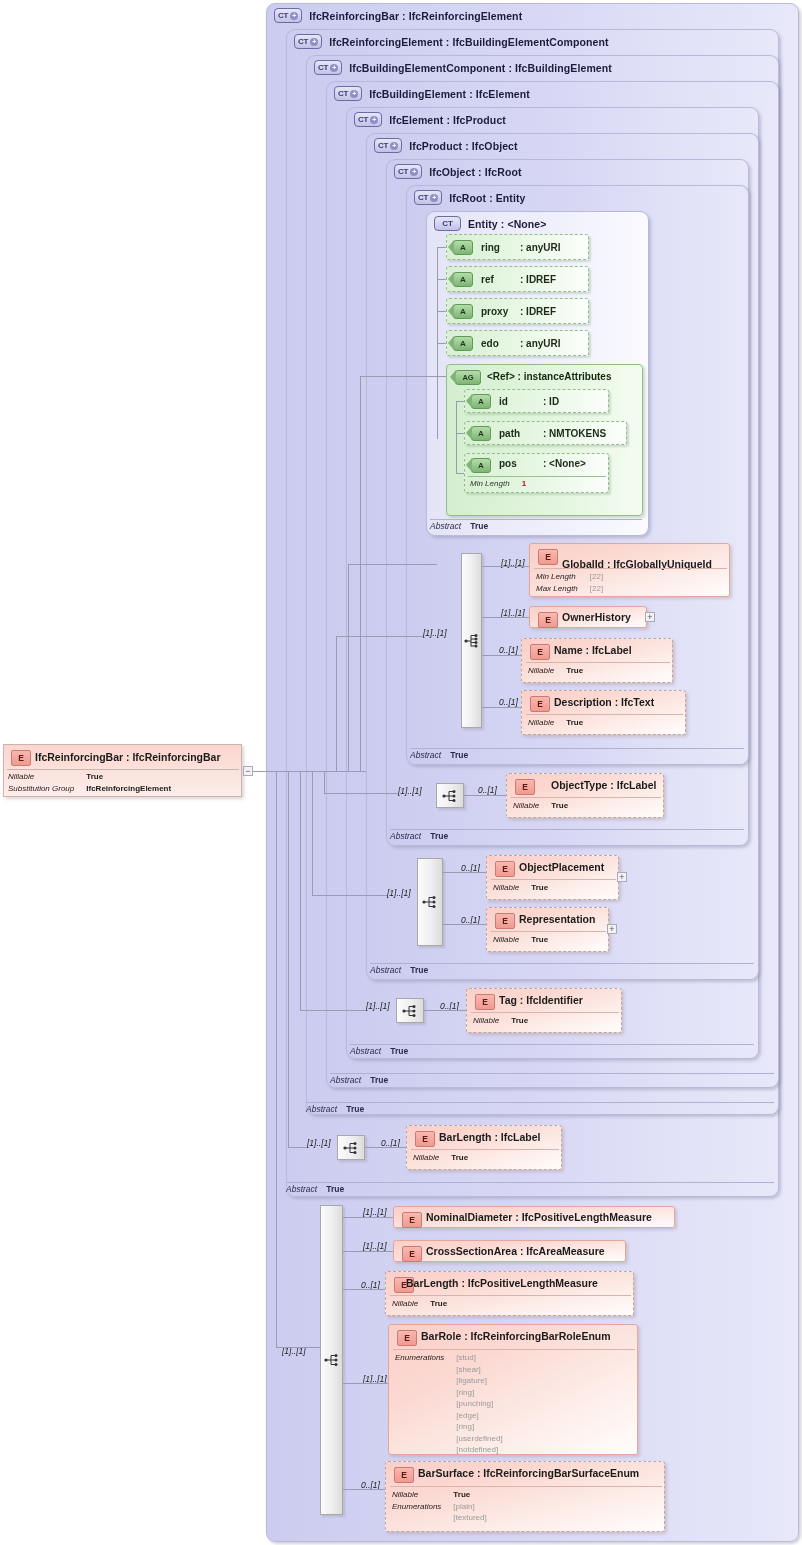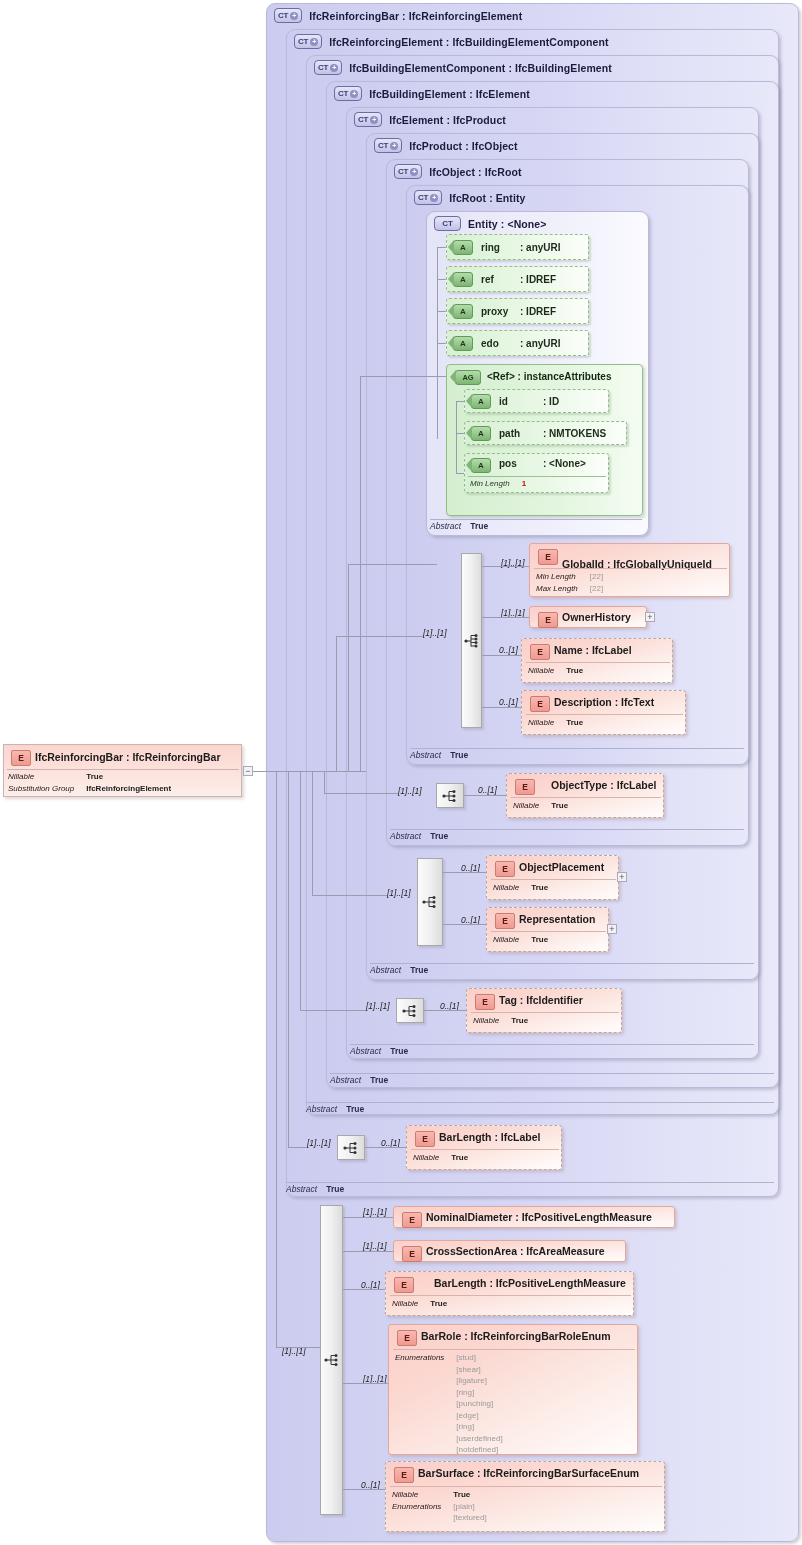--- a/index.html
+++ b/index.html
@@ -624,7 +624,7 @@
 
   <div class="el-box dashed" style="left:385px;top:1271px;width:249px;height:45px;">
     <div class="e-badge">E</div>
-    <div class="el-title" style="left:48px;top:5px;">BarLength : IfcPositiveLengthMeasure</div>
+    <div class="el-title" style="left:20px;top:5px;">BarLength : IfcPositiveLengthMeasure</div>
     <div class="el-rule" style="left:4px;top:23px;width:241px;"></div>
     <div class="el-facets" style="left:6px;top:26px;">
       <table>

